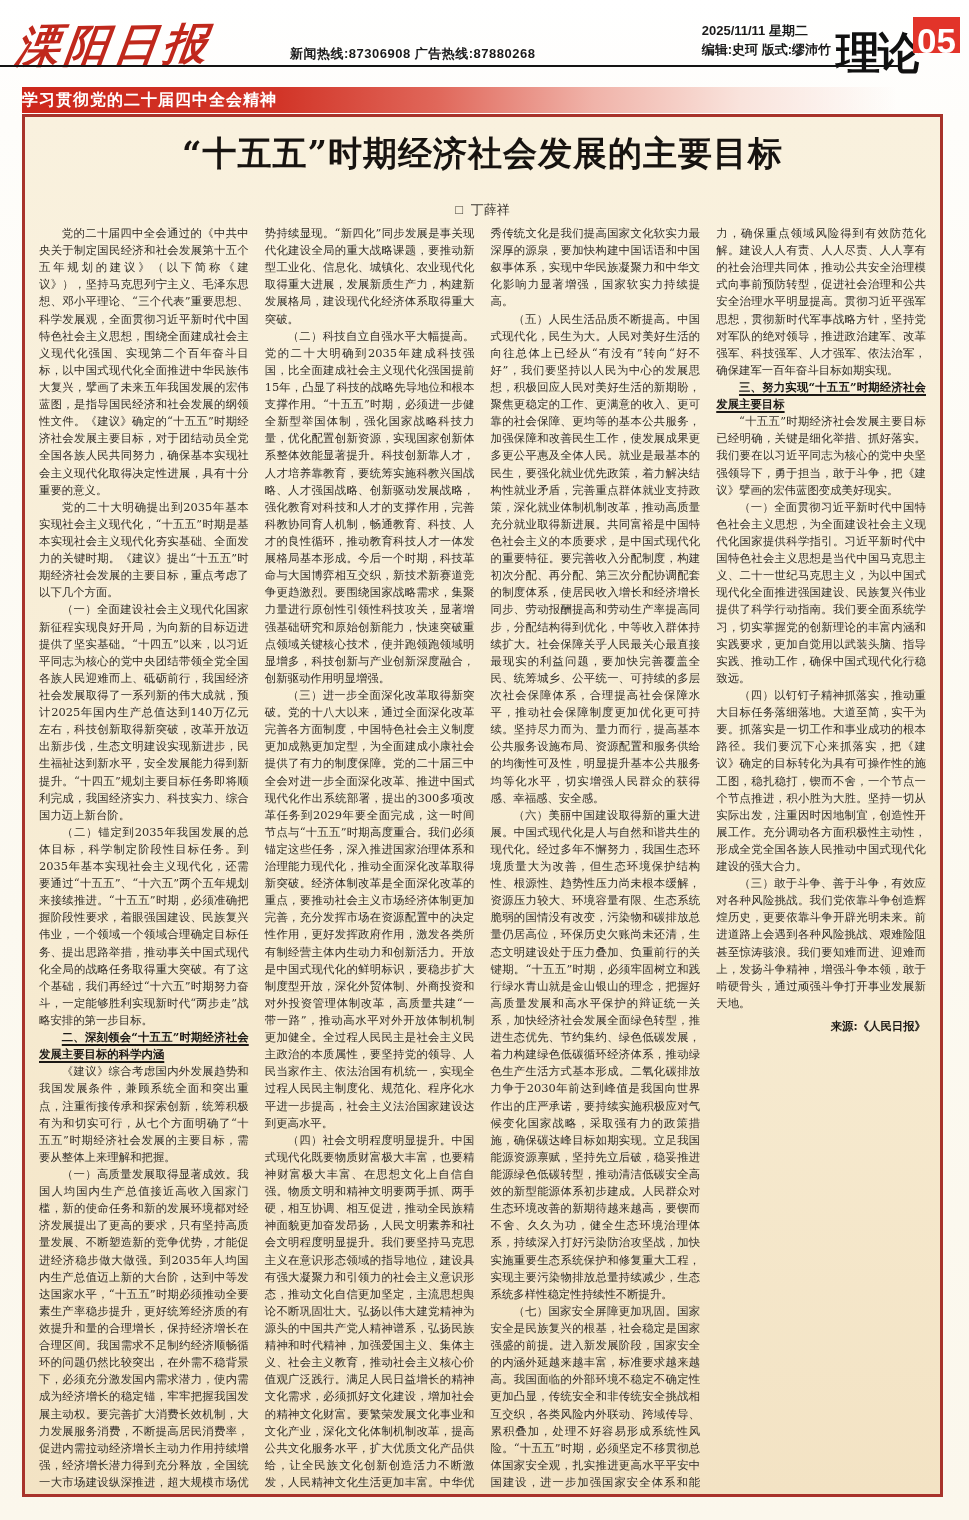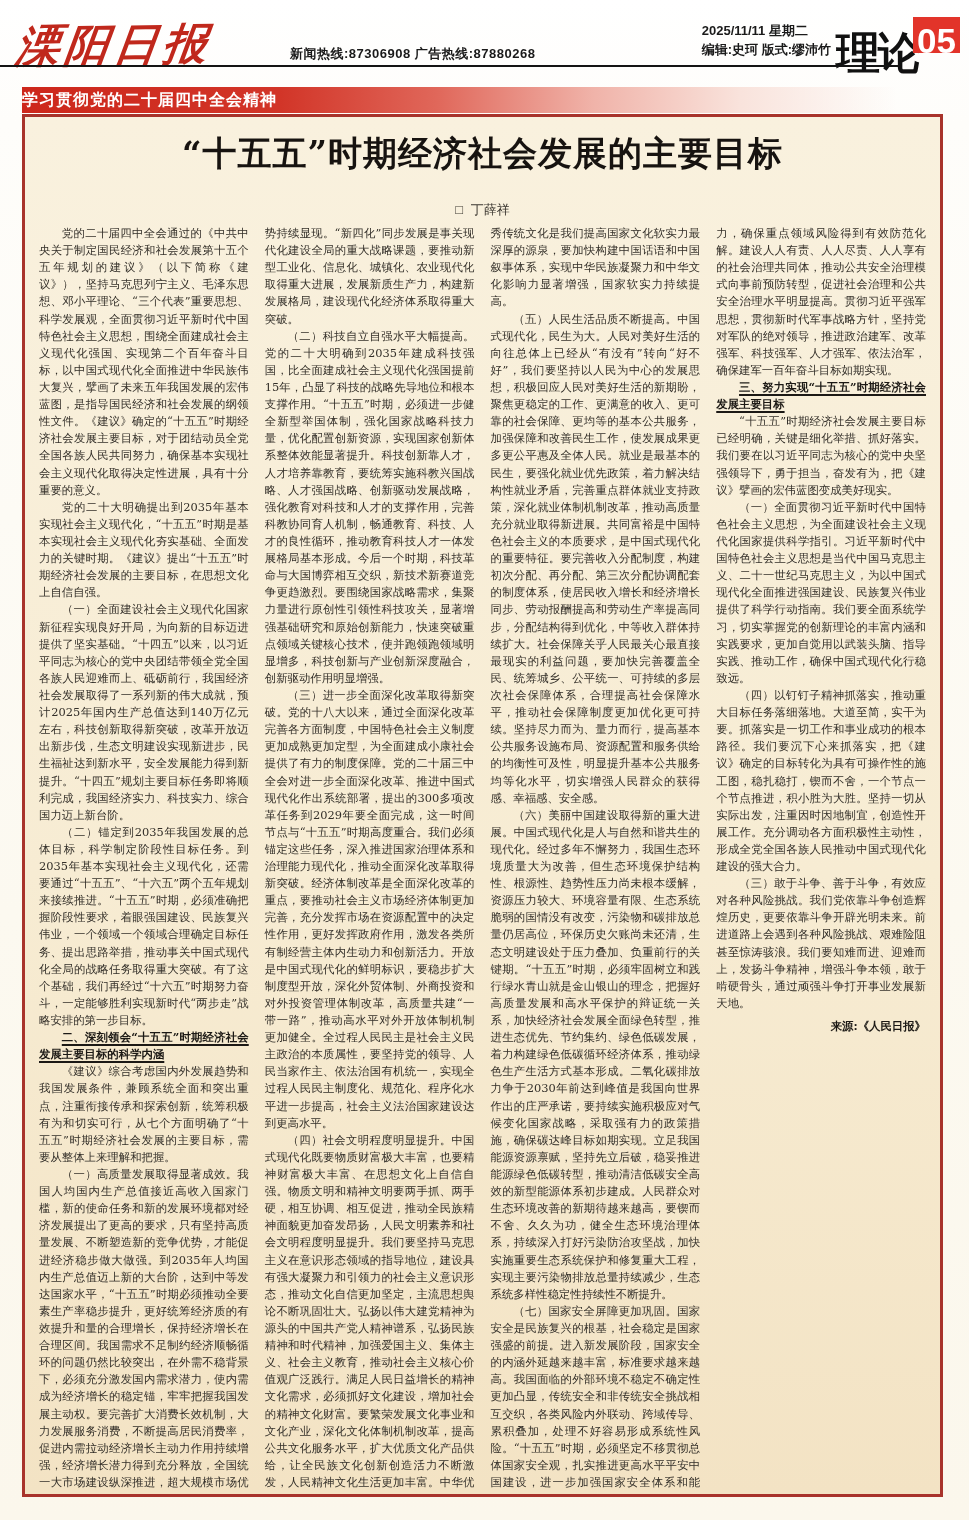--- a/index.html
+++ b/index.html
@@ -112,7 +112,7 @@
         <p class="para">（六）美丽中国建设取得新的重大进展。中国式现代化是人与自然和谐共生的现代化。经过多年不懈努力，我国生态环境质量大为改善，但生态环境保护结构性、根源性、趋势性压力尚未根本缓解，资源压力较大、环境容量有限、生态系统脆弱的国情没有改变，污染物和碳排放总量仍居高位，环保历史欠账尚未还清，生态文明建设处于压力叠加、负重前行的关键期。“十五五”时期，必须牢固树立和践行绿水青山就是金山银山的理念，把握好高质量发展和高水平保护的辩证统一关系，加快经济社会发展全面绿色转型，推进生态优先、节约集约、绿色低碳发展，着力构建绿色低碳循环经济体系，推动绿色生产生活方式基本形成。二氧化碳排放力争于2030年前达到峰值是我国向世界作出的庄严承诺，要持续实施积极应对气候变化国家战略，采取强有力的政策措施，确保碳达峰目标如期实现。立足我国能源资源禀赋，坚持先立后破，稳妥推进能源绿色低碳转型，推动清洁低碳安全高效的新型能源体系初步建成。人民群众对生态环境改善的新期待越来越高，要锲而不舍、久久为功，健全生态环境治理体系，持续深入打好污染防治攻坚战，加快实施重要生态系统保护和修复重大工程，实现主要污染物排放总量持续减少，生态系统多样性稳定性持续性不断提升。</p>
         <p class="para">（七）国家安全屏障更加巩固。国家安全是民族复兴的根基，社会稳定是国家强盛的前提。进入新发展阶段，国家安全的内涵外延越来越丰富，标准要求越来越高。我国面临的外部环境不稳定不确定性更加凸显，传统安全和非传统安全挑战相互交织，各类风险内外联动、跨域传导、累积叠加，处理不好容易形成系统性风险。“十五五”时期，必须坚定不移贯彻总体国家安全观，扎实推进更高水平平安中国建设，进一步加强国家安全体系和能力，确保重点领域风险得到有效防范化解。建设人人有责、人人尽责、人人享有的社会治理共同体，推动公共安全治理模式向事前预防转型，促进社会治理和公共安全治理水平明显提高。贯彻习近平强军思想，贯彻新时代军事战略方针，坚持党对军队的绝对领导，推进政治建军、改革强军、科技强军、人才强军、依法治军，确保建军一百年奋斗目标如期实现。</p>
         <p class="heading">三、努力实现“十五五”时期经济社会发展主要目标</p>
-        <p class="para">“十五五”时期经济社会发展主要目标已经明确，关键是细化举措、抓好落实。我们要在以习近平同志为核心的党中央坚强领导下，勇于担当，奋发有为，把《建议》擘画的宏伟蓝图变成美好现实。</p>
+        <p class="para">“十五五”时期经济社会发展主要目标已经明确，关键是细化举措、抓好落实。我们要在以习近平同志为核心的党中央坚强领导下，勇于担当，敢于斗争，把《建议》擘画的宏伟蓝图变成美好现实。</p>
         <p class="para">（一）全面贯彻习近平新时代中国特色社会主义思想，为全面建设社会主义现代化国家提供科学指引。习近平新时代中国特色社会主义思想是当代中国马克思主义、二十一世纪马克思主义，为以中国式现代化全面推进强国建设、民族复兴伟业提供了科学行动指南。我们要全面系统学习，切实掌握党的创新理论的丰富内涵和实践要求，更加自觉用以武装头脑、指导实践、推动工作，确保中国式现代化行稳致远。</p>
         <p class="para">（四）以钉钉子精神抓落实，推动重大目标任务落细落地。大道至简，实干为要。抓落实是一切工作和事业成功的根本路径。我们要沉下心来抓落实，把《建议》确定的目标转化为具有可操作性的施工图，稳扎稳打，锲而不舍，一个节点一个节点推进，积小胜为大胜。坚持一切从实际出发，注重因时因地制宜，创造性开展工作。充分调动各方面积极性主动性，形成全党全国各族人民推动中国式现代化建设的强大合力。</p>
         <p class="para">（三）敢于斗争、善于斗争，有效应对各种风险挑战。我们党依靠斗争创造辉煌历史，更要依靠斗争开辟光明未来。前进道路上会遇到各种风险挑战、艰难险阻甚至惊涛骇浪。我们要知难而进、迎难而上，发扬斗争精神，增强斗争本领，敢于啃硬骨头，通过顽强斗争打开事业发展新天地。</p>

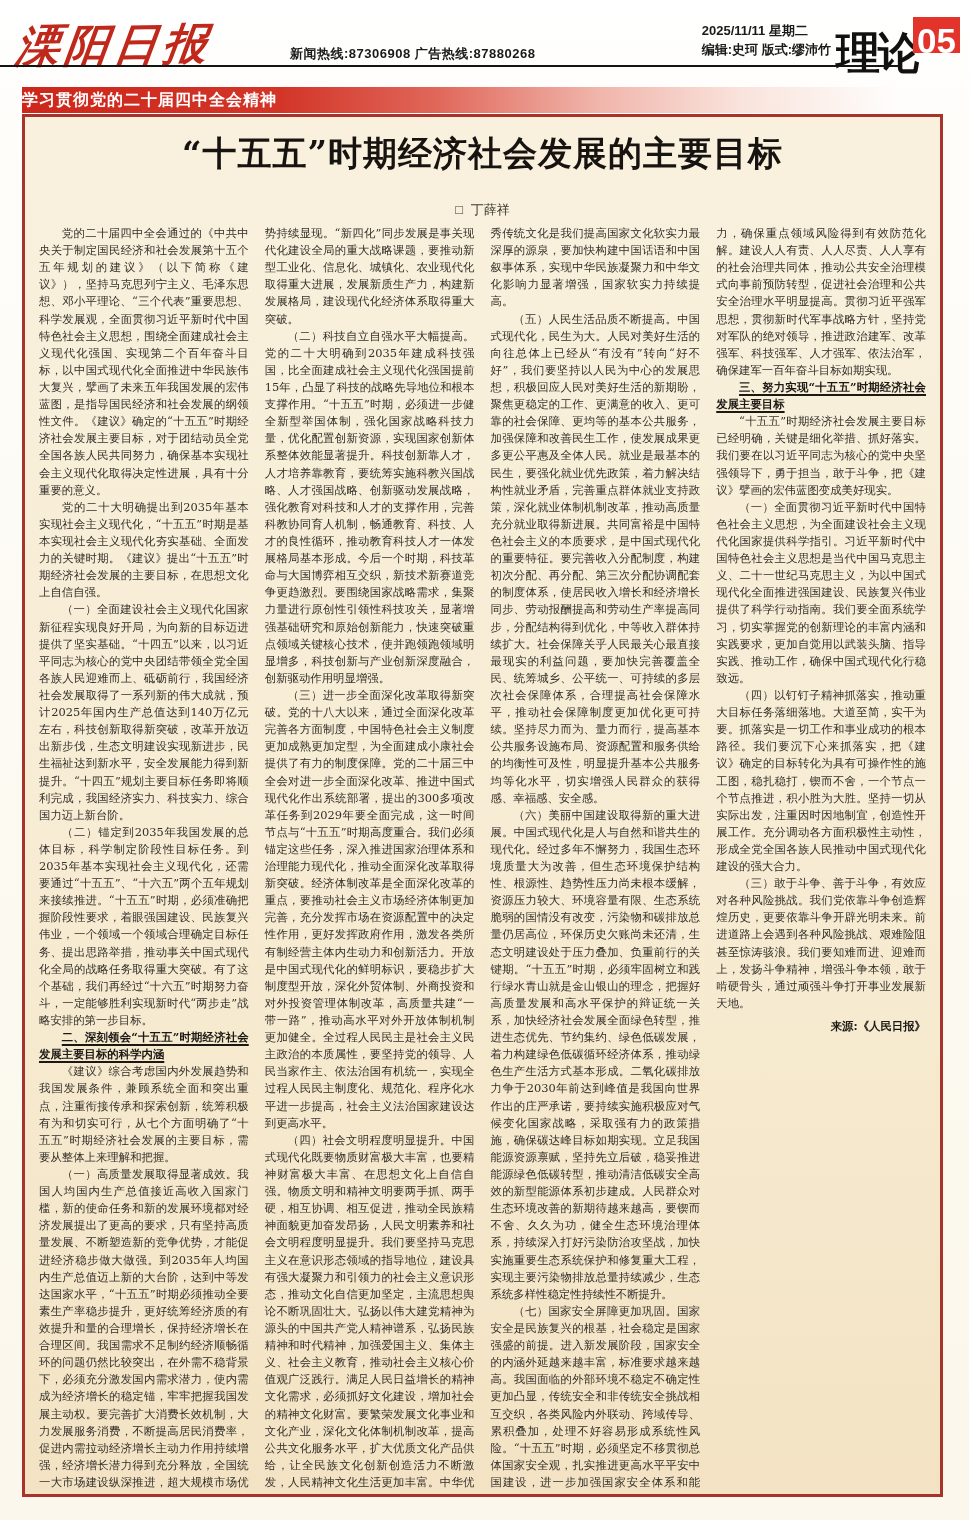--- a/index.html
+++ b/index.html
@@ -99,7 +99,7 @@
     <div class="article-author">□ 丁薛祥</div>
     <div class="columns" id="article-body" style="font-size: 11.4px;">
         <p class="para">党的二十届四中全会通过的《中共中央关于制定国民经济和社会发展第十五个五年规划的建议》（以下简称《建议》），坚持马克思列宁主义、毛泽东思想、邓小平理论、“三个代表”重要思想、科学发展观，全面贯彻习近平新时代中国特色社会主义思想，围绕全面建成社会主义现代化强国、实现第二个百年奋斗目标，以中国式现代化全面推进中华民族伟大复兴，擘画了未来五年我国发展的宏伟蓝图，是指导国民经济和社会发展的纲领性文件。《建议》确定的“十五五”时期经济社会发展主要目标，对于团结动员全党全国各族人民共同努力，确保基本实现社会主义现代化取得决定性进展，具有十分重要的意义。</p>
-        <p class="para">党的二十大明确提出到2035年基本实现社会主义现代化，“十五五”时期是基本实现社会主义现代化夯实基础、全面发力的关键时期。《建议》提出“十五五”时期经济社会发展的主要目标，在思想文化上自信自强。</p>
+        <p class="para">党的二十大明确提出到2035年基本实现社会主义现代化，“十五五”时期是基本实现社会主义现代化夯实基础、全面发力的关键时期。《建议》提出“十五五”时期经济社会发展的主要目标，重点考虑了以下几个方面。</p>
         <p class="para">（一）全面建设社会主义现代化国家新征程实现良好开局，为向新的目标迈进提供了坚实基础。“十四五”以来，以习近平同志为核心的党中央团结带领全党全国各族人民迎难而上、砥砺前行，我国经济社会发展取得了一系列新的伟大成就，预计2025年国内生产总值达到140万亿元左右，科技创新取得新突破，改革开放迈出新步伐，生态文明建设实现新进步，民生福祉达到新水平，安全发展能力得到新提升。“十四五”规划主要目标任务即将顺利完成，我国经济实力、科技实力、综合国力迈上新台阶。</p>
         <p class="para">（二）锚定到2035年我国发展的总体目标，科学制定阶段性目标任务。到2035年基本实现社会主义现代化，还需要通过“十五五”、“十六五”两个五年规划来接续推进。“十五五”时期，必须准确把握阶段性要求，着眼强国建设、民族复兴伟业，一个领域一个领域合理确定目标任务、提出思路举措，推动事关中国式现代化全局的战略任务取得重大突破。有了这个基础，我们再经过“十六五”时期努力奋斗，一定能够胜利实现新时代“两步走”战略安排的第一步目标。</p>
         <p class="heading">二、深刻领会“十五五”时期经济社会发展主要目标的科学内涵</p>

